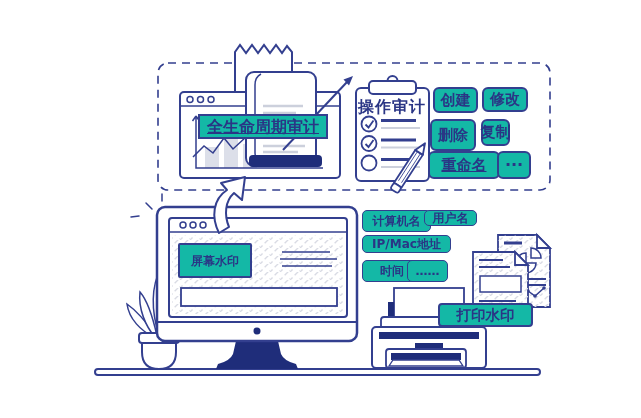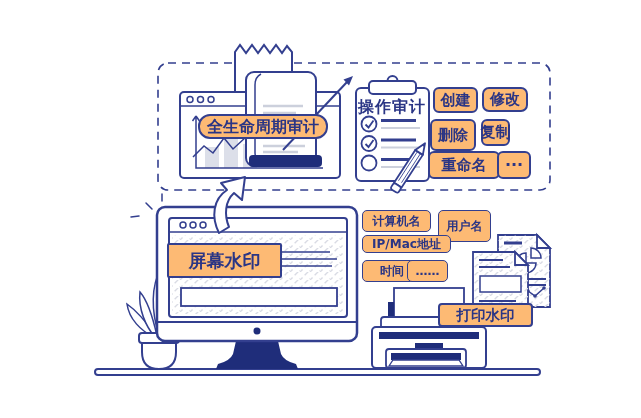--- a/index.html
+++ b/index.html
@@ -18,7 +18,7 @@
   svg .gbar{fill:var(--c-graybar);stroke:none;}
   svg .hat{stroke:var(--c-hatch);}
   .lbl{position:absolute;z-index:2;display:flex;align-items:center;justify-content:center;
-       box-sizing:border-box;color:var(--c-text);font-weight:bold;background:#fdba74;
+       box-sizing:border-box;color:var(--c-text);font-weight:bold;background:#14b8a6;
        border:2px solid var(--c-line);white-space:nowrap;line-height:1;}
   .lbl.noborder{border:none;background:transparent;}
   .tag{border-radius:6px;font-size:15px;}

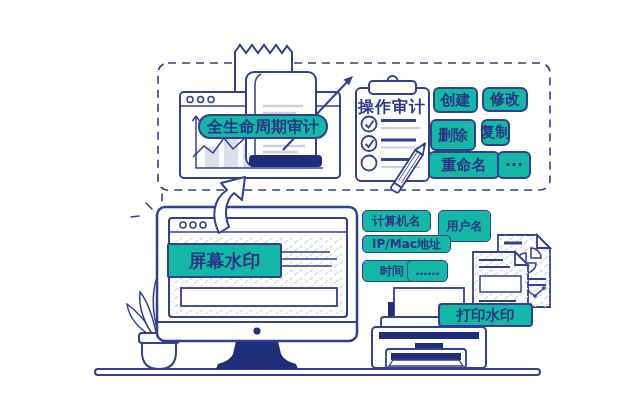--- a/index.html
+++ b/index.html
@@ -162,7 +162,7 @@
   <div class="lbl noborder" style="left:357px;top:99px;width:70px;height:16px;font-size:16px;letter-spacing:1px;">操作审计</div>
 
   <div class="lbl tag" style="left:433px;top:87px;width:45px;height:26px;">创建</div>
-  <div class="lbl tag" style="left:482px;top:87px;width:46px;height:25px;border-radius:7px;">修改</div>
+  <div class="lbl tag" style="left:482px;top:87px;width:46px;height:25px;">修改</div>
   <div class="lbl tag" style="left:430px;top:119px;width:46px;height:32px;">删除</div>
   <div class="lbl tag" style="left:481px;top:119px;width:29px;height:27px;">复制</div>
   <div class="lbl tag" style="left:428px;top:151px;width:72px;height:28px;">重命名</div>

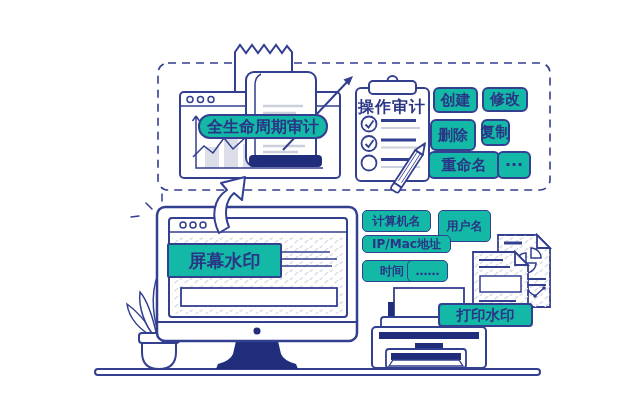--- a/index.html
+++ b/index.html
@@ -23,7 +23,7 @@
   .lbl.noborder{border:none;background:transparent;}
   .tag{border-radius:6px;font-size:15px;}
   .info{border-radius:5px;border-width:1.5px;font-size:12px;}
-  .box-label{border-radius:12px;}
+  .box-label{border-radius:0;text-decoration:underline;}
 </style>
 </head>
 <body>

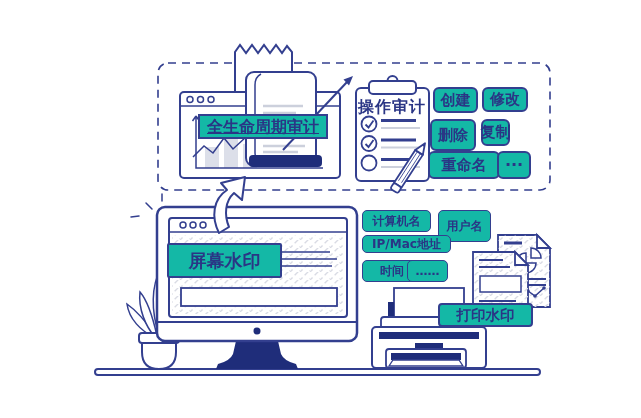--- a/index.html
+++ b/index.html
@@ -165,7 +165,7 @@
   <div class="lbl tag" style="left:482px;top:87px;width:46px;height:25px;">修改</div>
   <div class="lbl tag" style="left:430px;top:119px;width:46px;height:32px;">删除</div>
   <div class="lbl tag" style="left:481px;top:119px;width:29px;height:27px;">复制</div>
-  <div class="lbl tag" style="left:428px;top:151px;width:72px;height:28px;">重命名</div>
+  <div class="lbl tag" style="left:428px;top:151px;width:72px;height:28px;text-decoration:underline;">重命名</div>
   <div class="lbl tag" style="left:497px;top:151px;width:34px;height:28px;font-size:16px;">···</div>
 
   <div class="lbl info" style="left:362px;top:210px;width:69px;height:22px;">计算机名</div>

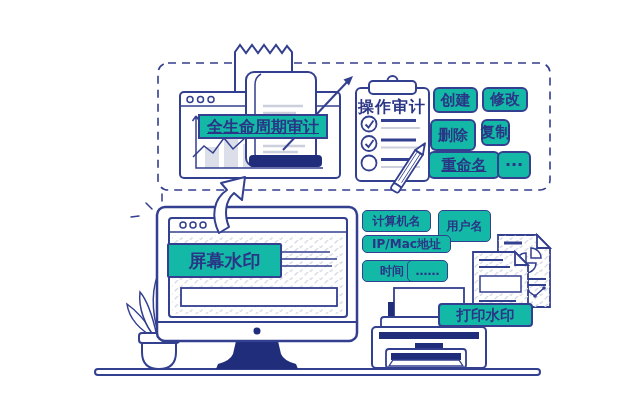--- a/index.html
+++ b/index.html
@@ -169,7 +169,7 @@
   <div class="lbl tag" style="left:497px;top:151px;width:34px;height:28px;font-size:16px;">···</div>
 
   <div class="lbl info" style="left:362px;top:210px;width:69px;height:22px;">计算机名</div>
-  <div class="lbl info" style="left:438px;top:210px;width:53px;height:32px;text-align:center;">用户名</div>
+  <div class="lbl info" style="left:424px;top:210px;width:53px;height:16px;text-align:center;">用户名</div>
   <div class="lbl info" style="left:362px;top:235px;width:89px;height:18px;">IP/Mac地址</div>
   <div class="lbl info" style="left:362px;top:260px;width:60px;height:22px;">时间</div>
   <div class="lbl info" style="left:407px;top:260px;width:41px;height:22px;font-size:12px;">……</div>

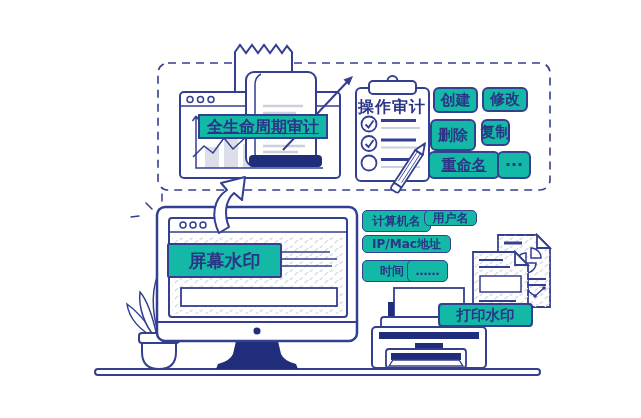--- a/index.html
+++ b/index.html
@@ -174,7 +174,7 @@
   <div class="lbl info" style="left:362px;top:260px;width:60px;height:22px;">时间</div>
   <div class="lbl info" style="left:407px;top:260px;width:41px;height:22px;font-size:12px;">……</div>
 
-  <div class="lbl" style="left:167px;top:243px;width:115px;height:35px;font-size:18px;border-radius:2px;">屏幕水印</div>
+  <div class="lbl" style="left:178px;top:243px;width:74px;height:35px;font-size:12px;border-radius:2px;">屏幕水印</div>
 
   <div class="lbl" style="left:438px;top:303px;width:95px;height:24px;font-size:14.5px;border-radius:4px;">打印水印</div>
 </div>

